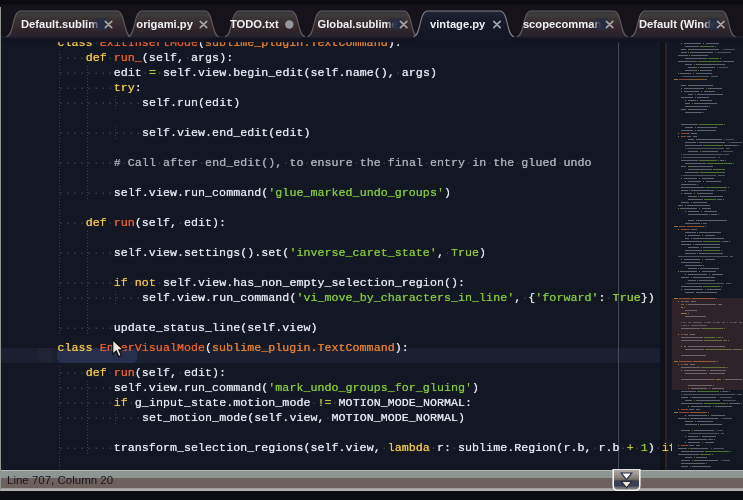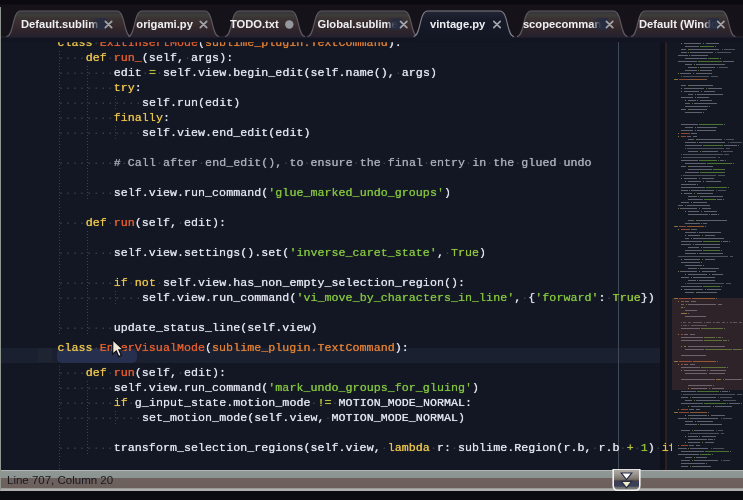--- a/index.html
+++ b/index.html
@@ -55,7 +55,6 @@
       <div class="cl" style="top:28.5px"><span class="w"><i>·</i><i>·</i><i>·</i><i>·</i><i>·</i><i>·</i><i>·</i><i>·</i>edit<i>·</i></span><span class="o">=</span><span class="w"><i>·</i>self.view.begin_edit(self.name(),<i>·</i>args)</span></div>
       <div class="cl" style="top:43.5px"><span class="w"><i>·</i><i>·</i><i>·</i><i>·</i><i>·</i><i>·</i><i>·</i><i>·</i></span><span class="k">try</span><span class="w">:</span></div>
       <div class="cl" style="top:58.5px"><span class="w"><i>·</i><i>·</i><i>·</i><i>·</i><i>·</i><i>·</i><i>·</i><i>·</i><i>·</i><i>·</i><i>·</i><i>·</i>self.run(edit)</span></div>
-      <div class="cl" style="top:73.5px"><span class="w"><i>·</i><i>·</i><i>·</i><i>·</i><i>·</i><i>·</i><i>·</i><i>·</i></span><span class="k">finally</span><span class="w">:</span></div>
       <div class="cl" style="top:88.5px"><span class="w"><i>·</i><i>·</i><i>·</i><i>·</i><i>·</i><i>·</i><i>·</i><i>·</i><i>·</i><i>·</i><i>·</i><i>·</i>self.view.end_edit(edit)</span></div>
       <div class="cl" style="top:103.5px"></div>
       <div class="cl" style="top:118.5px"><span class="w"><i>·</i><i>·</i><i>·</i><i>·</i><i>·</i><i>·</i><i>·</i><i>·</i></span><span class="c">#<i>·</i>Call<i>·</i>after<i>·</i>end_edit(),<i>·</i>to<i>·</i>ensure<i>·</i>the<i>·</i>final<i>·</i>entry<i>·</i>in<i>·</i>the<i>·</i>glued<i>·</i>undo</span></div>

